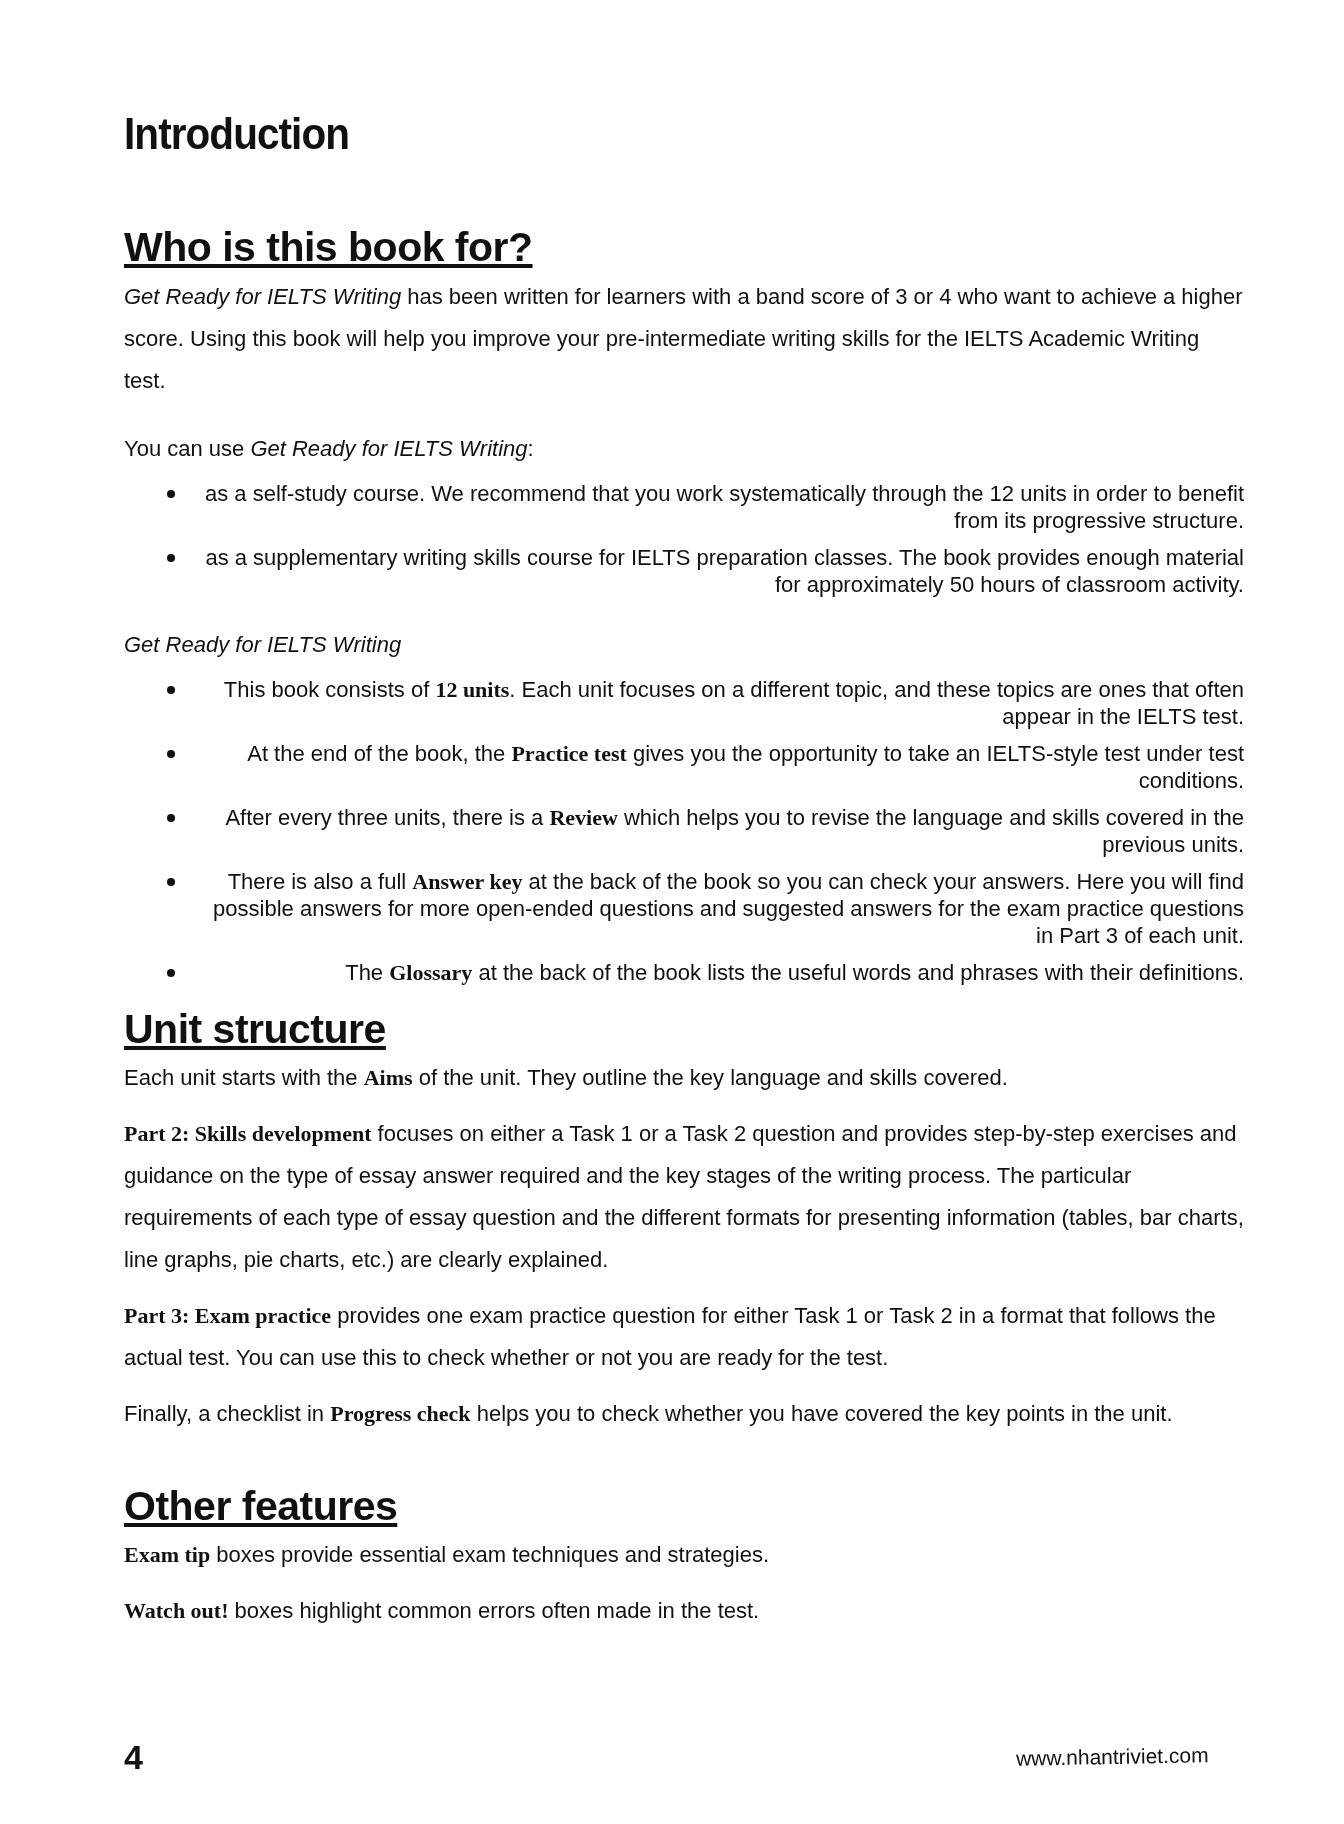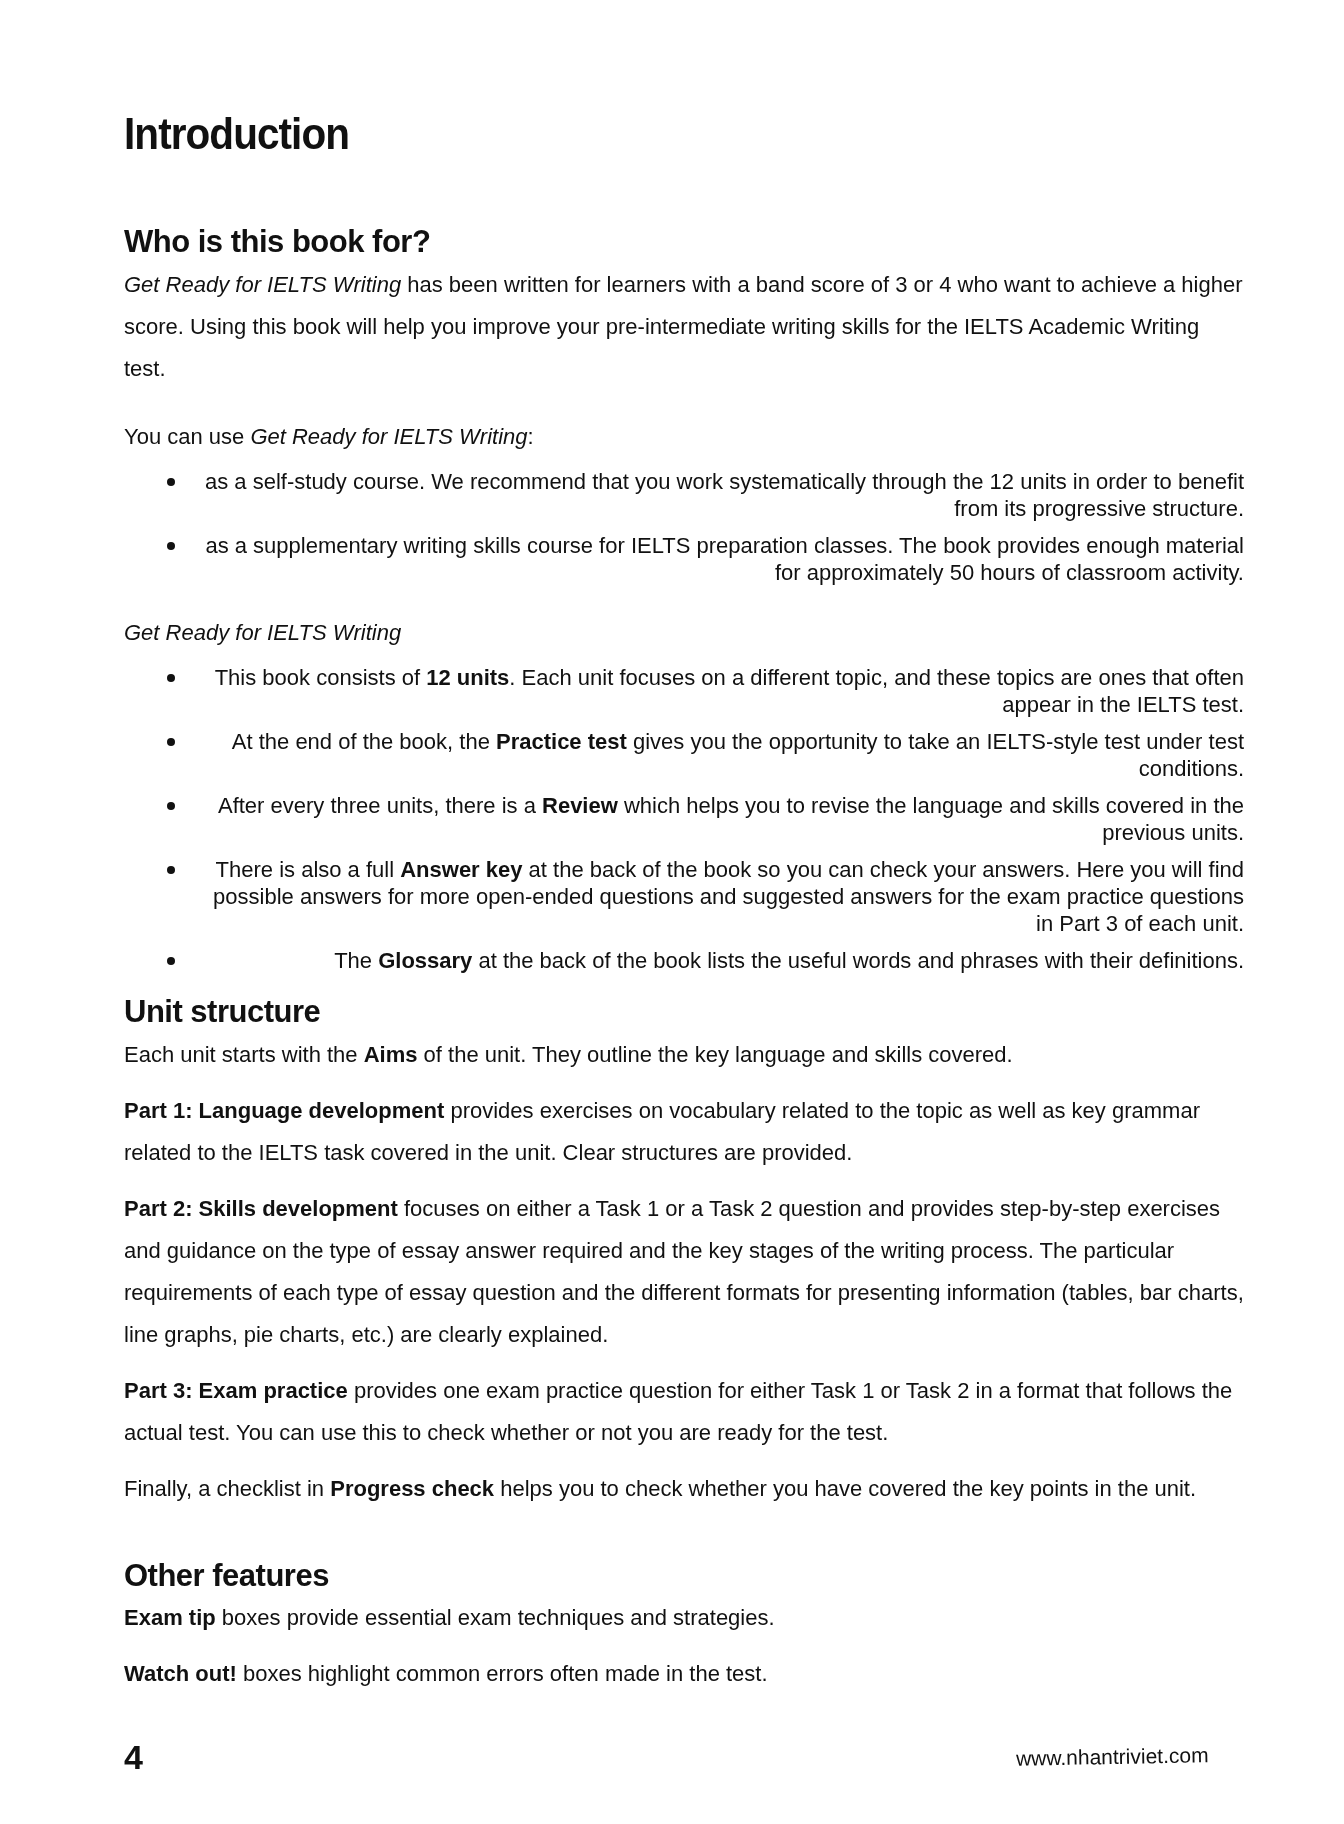--- a/index.html
+++ b/index.html
@@ -37,11 +37,12 @@
       transform-origin: left center;
     }
     .section-heading {
-      font-size: 31px;
+      font-size: 41px;
       font-weight: bold;
       letter-spacing: -0.5px;
       margin: 0 0 4px 0;
       line-height: 1.15;
+      text-decoration: underline;
     }
     p {
       font-size: 22px;

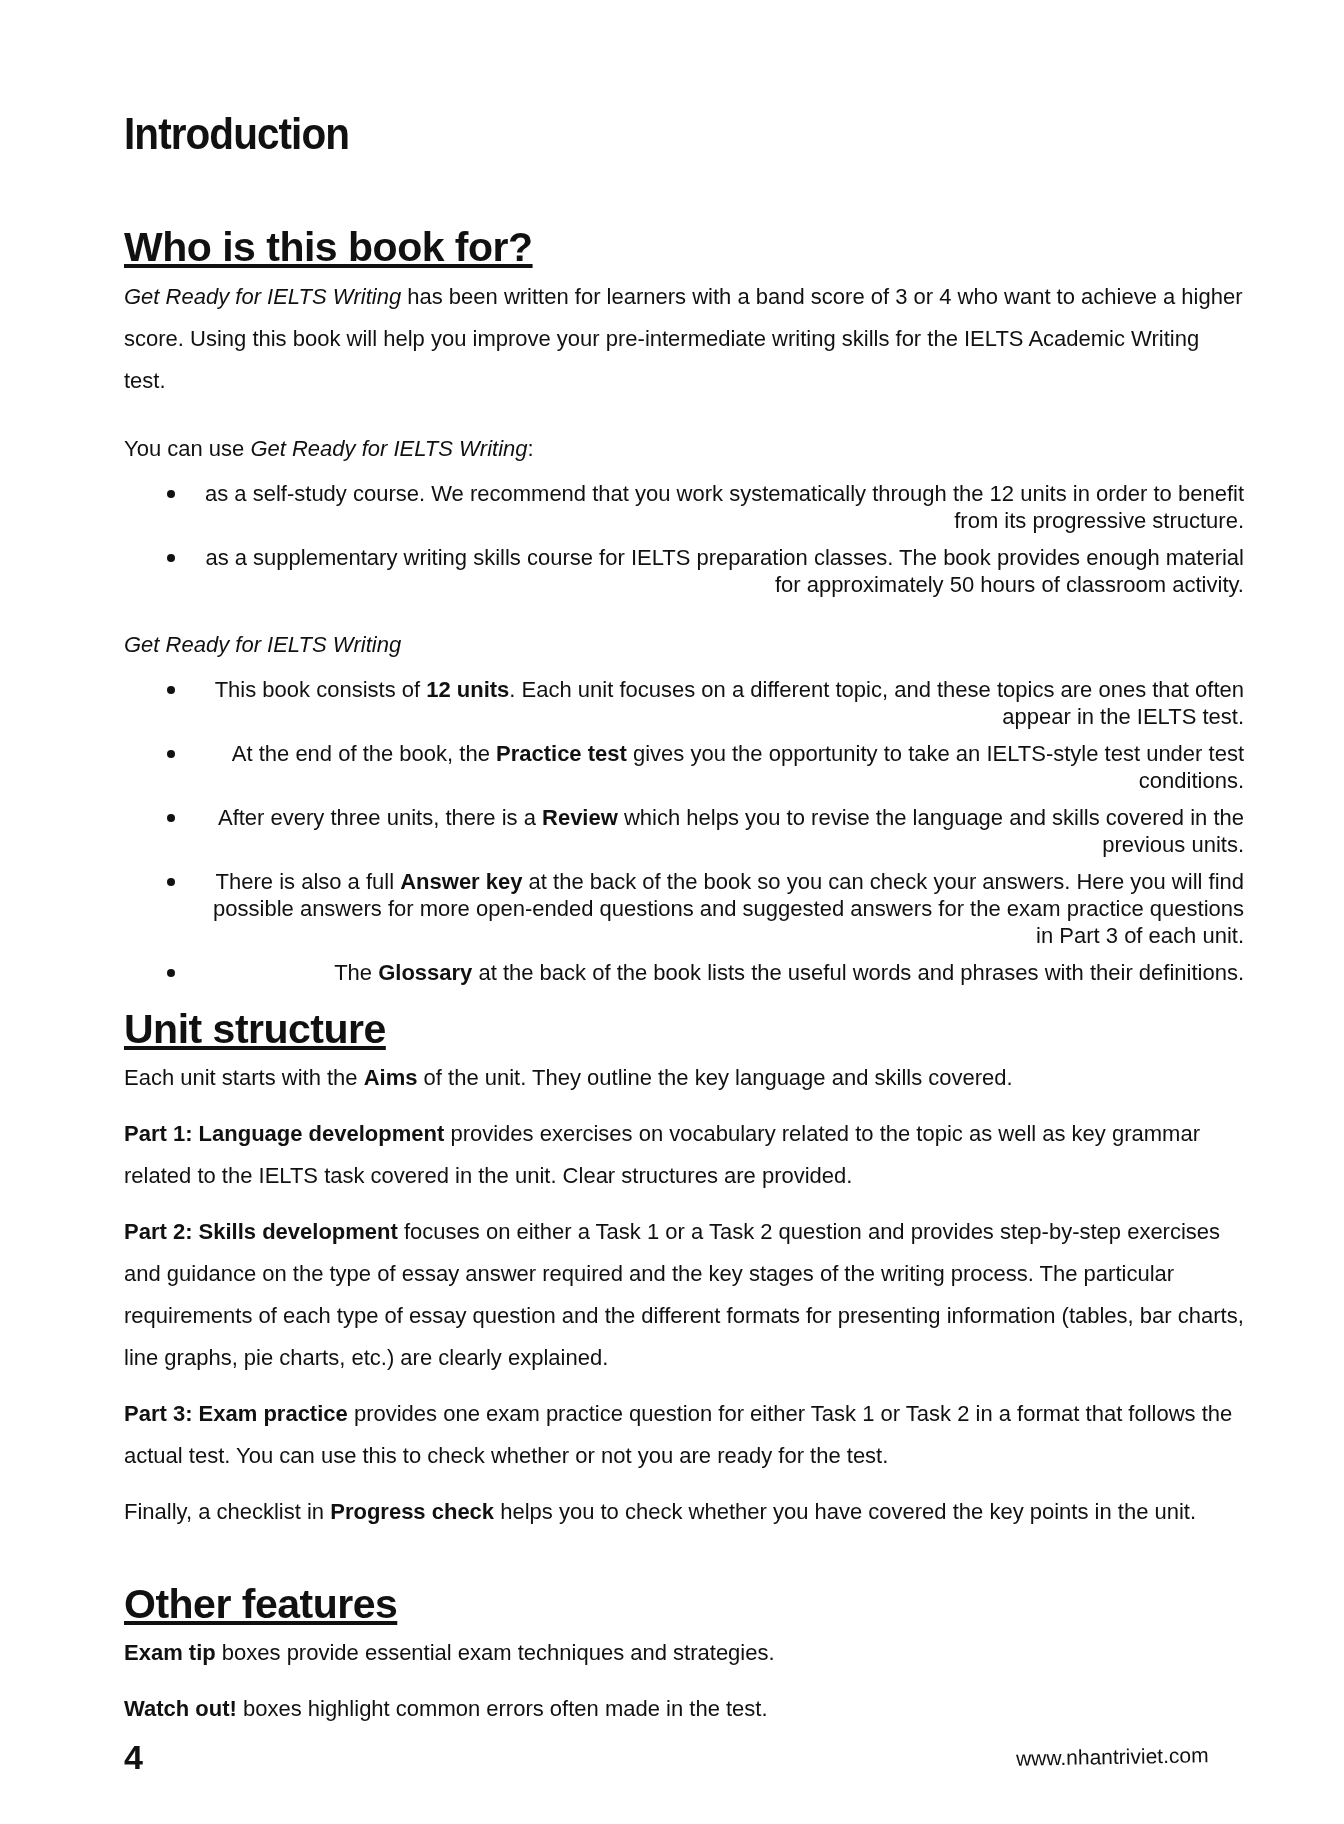--- a/index.html
+++ b/index.html
@@ -76,7 +76,7 @@
     }
     .section { margin-bottom: 18px; }
     .section.gap-top { margin-top: 48px; }
-    b { font-weight: bold; }
+    b { font-weight: bold; font-family: Liberation Serif, serif; }
     i { font-style: italic; }
     .footer-page-number {
       position: absolute;

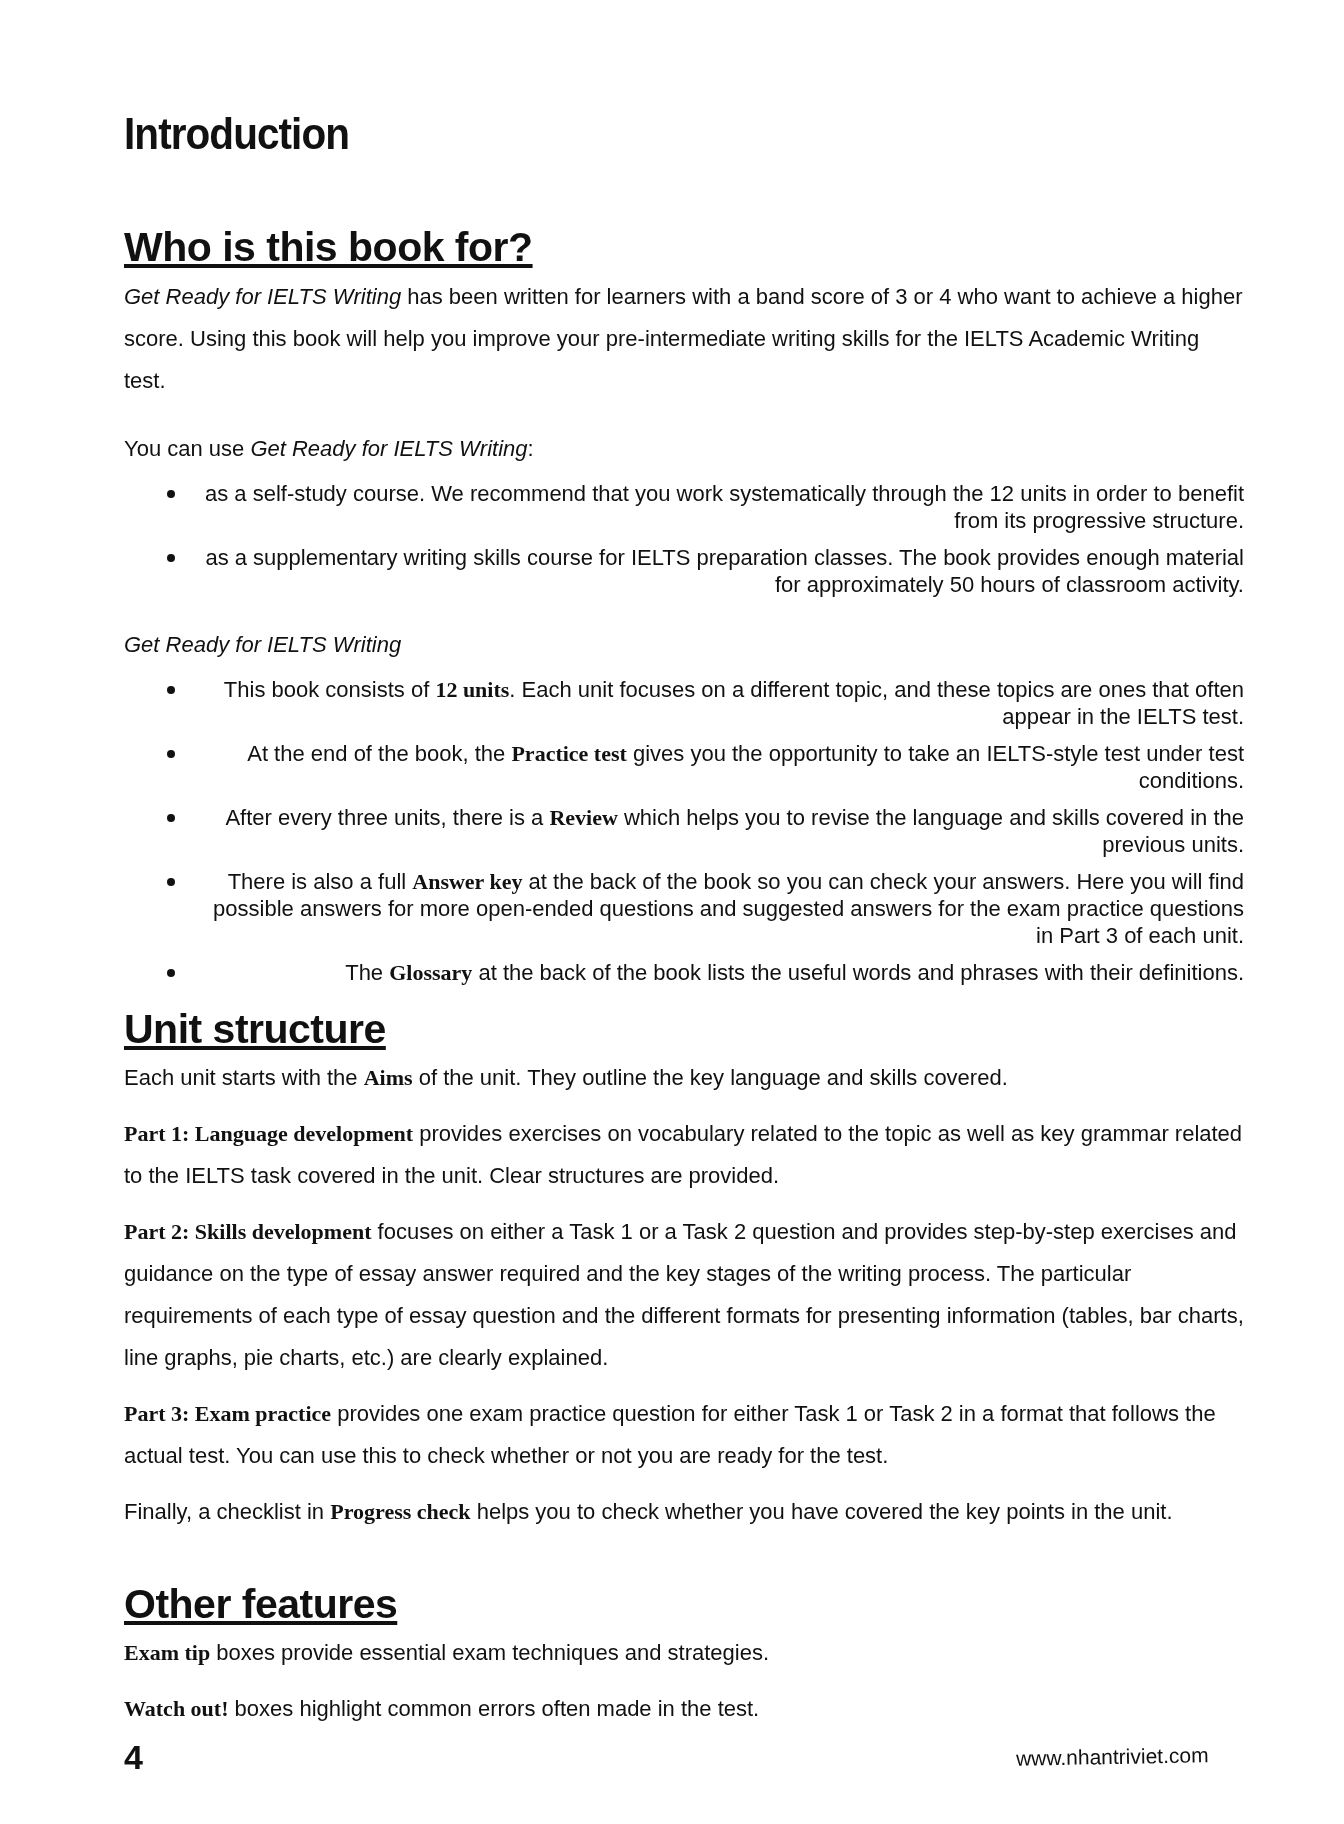--- a/index.html
+++ b/index.html
@@ -124,7 +124,6 @@
     <div class="section">
       <h2 class="section-heading">Unit structure</h2>
       <p><span>Each unit starts with the </span><b>Aims</b><span> of the unit. They outline the key language and skills covered.</span></p>
-      <p><b>Part 1: Language development</b><span> provides exercises on vocabulary related to the topic as well as key grammar related to the IELTS task covered in the unit. Clear structures are provided.</span></p>
       <p><b>Part 2: Skills development</b><span> focuses on either a Task 1 or a Task 2 question and provides step-by-step exercises and guidance on the type of essay answer required and the key stages of the writing process. The particular requirements of each type of essay question and the different formats for presenting information (tables, bar charts, line graphs, pie charts, etc.) are clearly explained.</span></p>
       <p><b>Part 3: Exam practice</b><span> provides one exam practice question for either Task 1 or Task 2 in a format that follows the actual test. You can use this to check whether or not you are ready for the test.</span></p>
       <p><span>Finally, a checklist in </span><b>Progress check</b><span> helps you to check whether you have covered the key points in the unit.</span></p>

